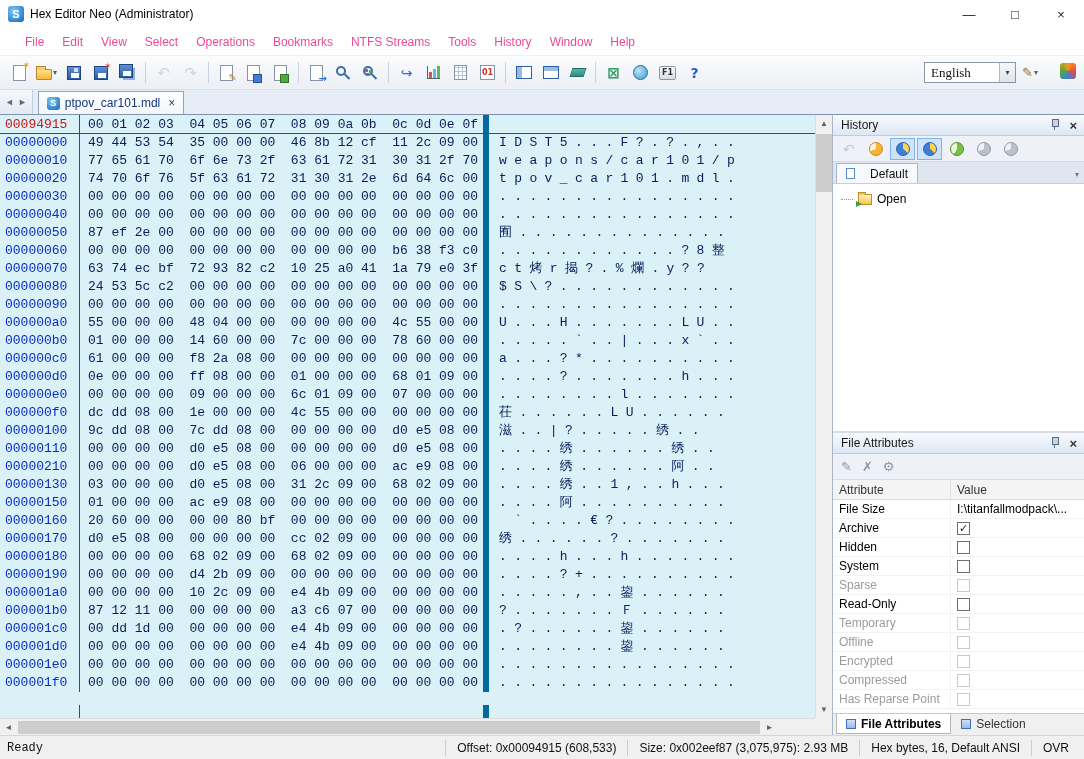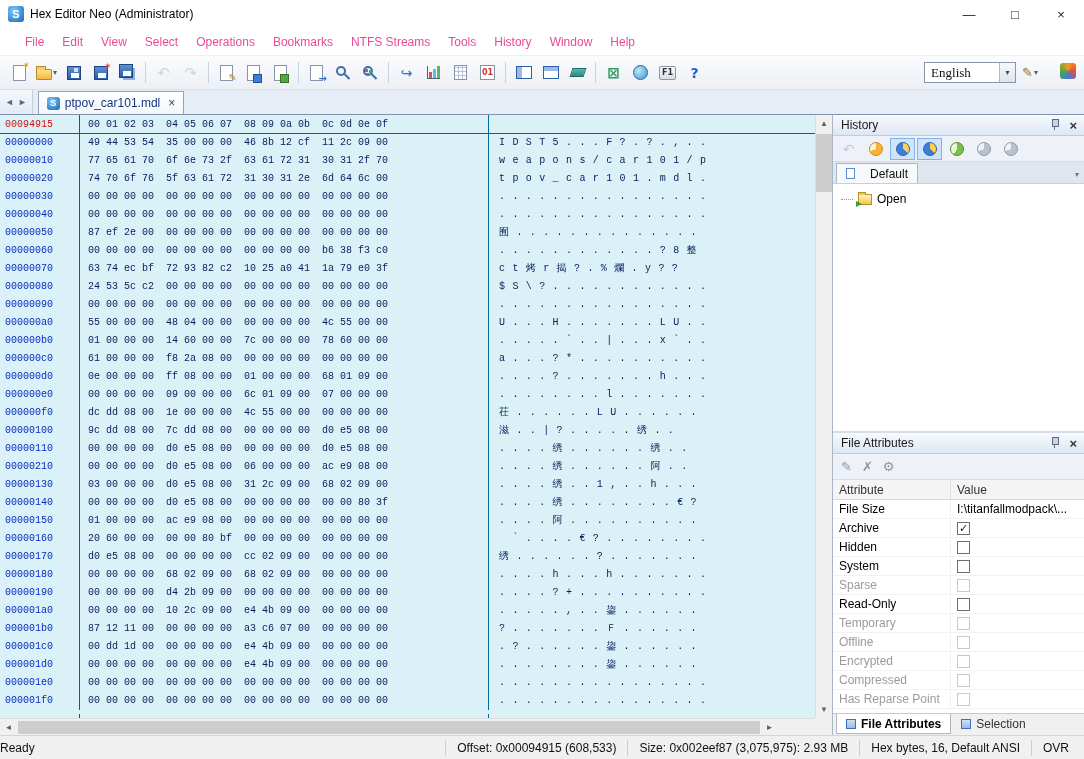--- a/index.html
+++ b/index.html
@@ -93,7 +93,7 @@
 
   .hex-panel { width:832px; flex:0 0 832px; display:grid; grid-template-columns:815px 17px; grid-template-rows:1fr 17px; border-top:1px solid #7f93ad; background:#d9f1f7; }
   .hex-content { grid-column:1; grid-row:1; display:flex; flex-direction:column; overflow:hidden; background:#d9f1f7; }
-  .hex-row { display:flex; height:18px; line-height:18px; font-family:"Liberation Mono", monospace; font-size:10px; white-space:pre; flex:0 0 auto; }
+  .hex-row { display:flex; height:18px; line-height:18px; font-family:"Liberation Mono", monospace; font-size:13px; white-space:pre; flex:0 0 auto; }
   .hex-row.filler { flex:1 1 auto; height:auto; }
   .hex-header { height:19px; line-height:19px; border-bottom:1px solid #4a4a4a; }
   .hex-addr { flex:0 0 80px; padding-left:5px; color:#0a2cc4; border-right:1px solid #4a4a4a; }

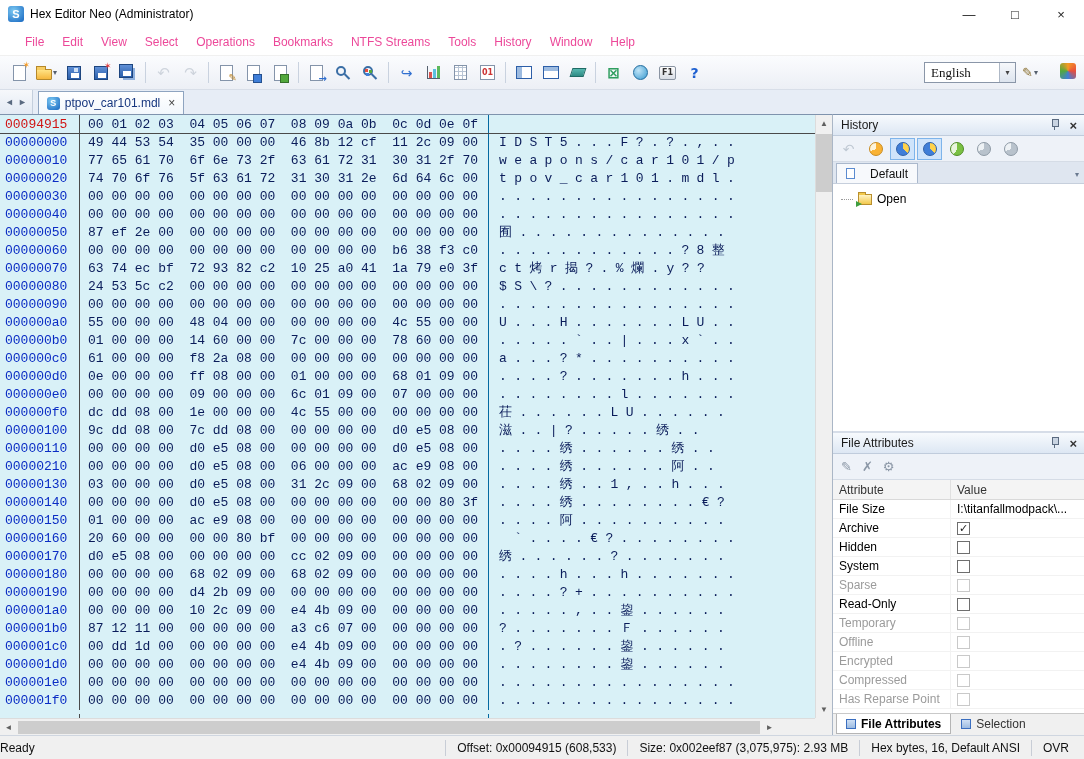--- a/index.html
+++ b/index.html
@@ -98,7 +98,7 @@
   .hex-header { height:19px; line-height:19px; border-bottom:1px solid #4a4a4a; }
   .hex-addr { flex:0 0 80px; padding-left:5px; color:#0a2cc4; border-right:1px solid #4a4a4a; }
   .hex-header .hex-addr { color:#d01414; }
-  .hex-bytes { flex:0 0 409px; padding-left:8px; color:#0a1c5a; border-right:1px solid #0369a1; }
+  .hex-bytes { flex:0 0 409px; padding-left:8px; color:#0a1c5a; border-right:6px solid #0369a1; }
   .hex-text { flex:1; padding-left:10px; color:#0a1c5a; letter-spacing:7.4px; overflow:hidden; }
 
   .vscroll { grid-column:2; grid-row:1; background:#f0f0f0; border-left:1px solid #dcdcdc; display:flex; flex-direction:column; }

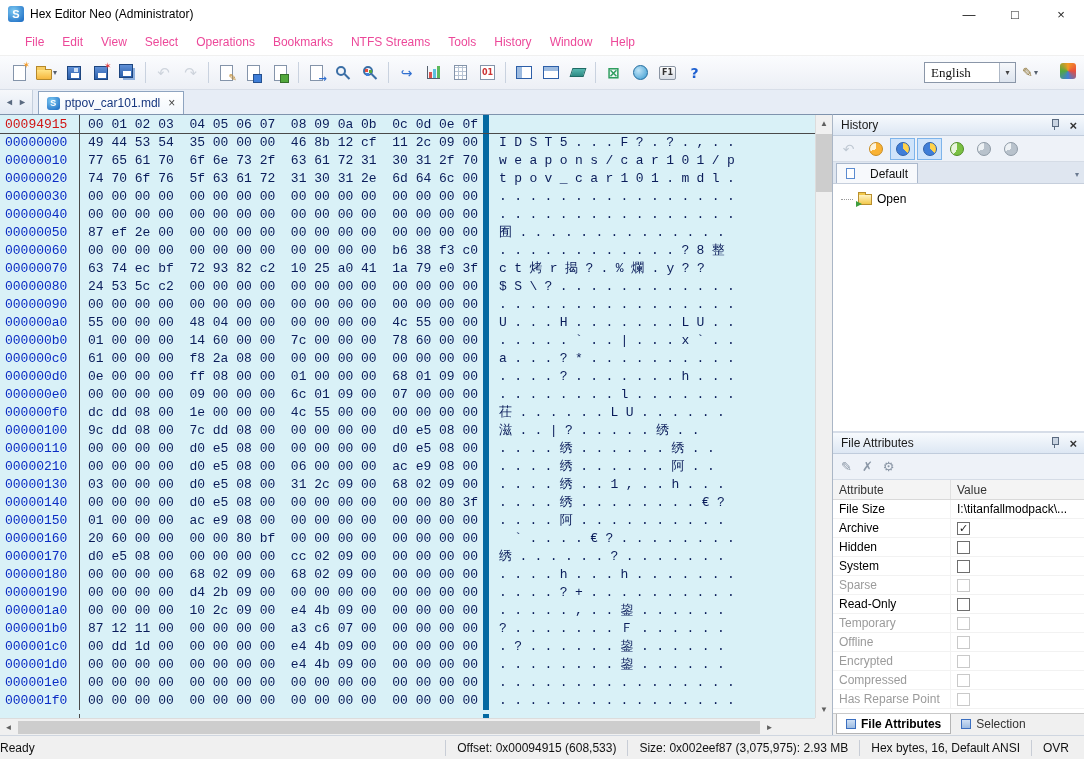--- a/index.html
+++ b/index.html
@@ -339,7 +339,6 @@
             <div class="hex-row"><span class="hex-addr">00000110</span><span class="hex-bytes">00 00 00 00  d0 e5 08 00  00 00 00 00  d0 e5 08 00</span><span class="hex-text">....绣......绣..</span></div>
             <div class="hex-row"><span class="hex-addr">00000210</span><span class="hex-bytes">00 00 00 00  d0 e5 08 00  06 00 00 00  ac e9 08 00</span><span class="hex-text">....绣......阿..</span></div>
             <div class="hex-row"><span class="hex-addr">00000130</span><span class="hex-bytes">03 00 00 00  d0 e5 08 00  31 2c 09 00  68 02 09 00</span><span class="hex-text">....绣..1,..h...</span></div>
-            <div class="hex-row"><span class="hex-addr">00000140</span><span class="hex-bytes">00 00 00 00  d0 e5 08 00  00 00 00 00  00 00 80 3f</span><span class="hex-text">....绣........€?</span></div>
             <div class="hex-row"><span class="hex-addr">00000150</span><span class="hex-bytes">01 00 00 00  ac e9 08 00  00 00 00 00  00 00 00 00</span><span class="hex-text">....阿..........</span></div>
             <div class="hex-row"><span class="hex-addr">00000160</span><span class="hex-bytes">20 60 00 00  00 00 80 bf  00 00 00 00  00 00 00 00</span><span class="hex-text"> `....€?........</span></div>
             <div class="hex-row"><span class="hex-addr">00000170</span><span class="hex-bytes">d0 e5 08 00  00 00 00 00  cc 02 09 00  00 00 00 00</span><span class="hex-text">绣......?.......</span></div>

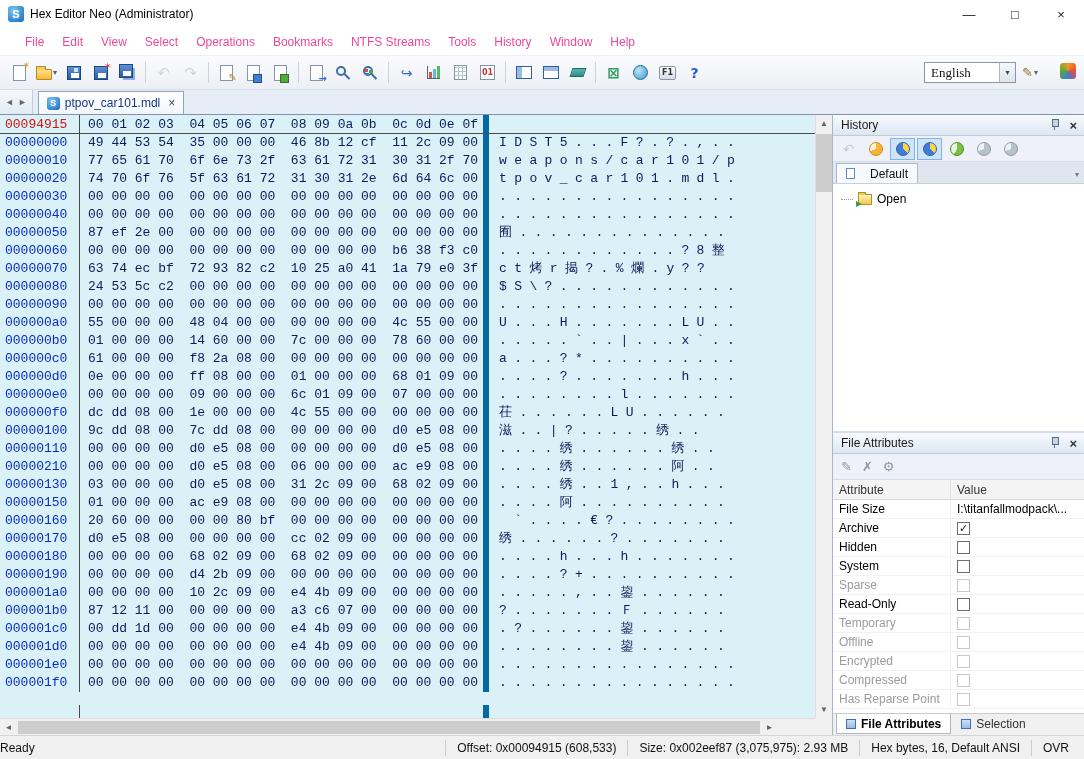--- a/index.html
+++ b/index.html
@@ -166,7 +166,7 @@
 
   
   .statusbar { height:24px; flex:0 0 auto; background:#f0f0f0; border-top:1px solid #cfd6e0; display:flex; align-items:center; color:#111; }
-  .sb-ready { padding-left:0; }
+  .sb-ready { padding-left:7px;font-family:Liberation Mono, monospace; }
   .sb-right { margin-left:auto; display:flex; align-items:center; height:100%; }
   .sb-seg { padding:0 11px; border-left:1px solid #c8cdd6; height:16px; display:flex; align-items:center; white-space:nowrap; }
   .sb-seg.ovr { min-width:42px; justify-content:center; margin-right:4px; }

